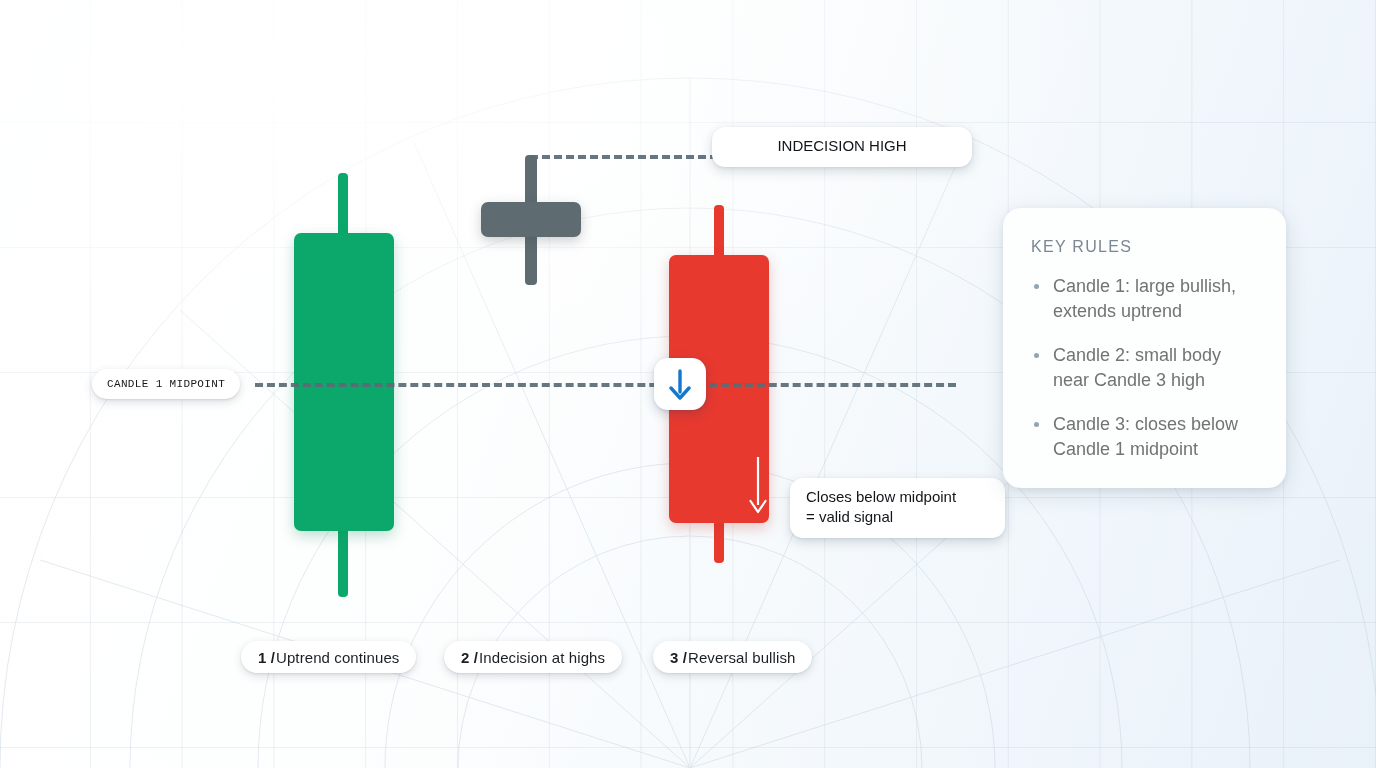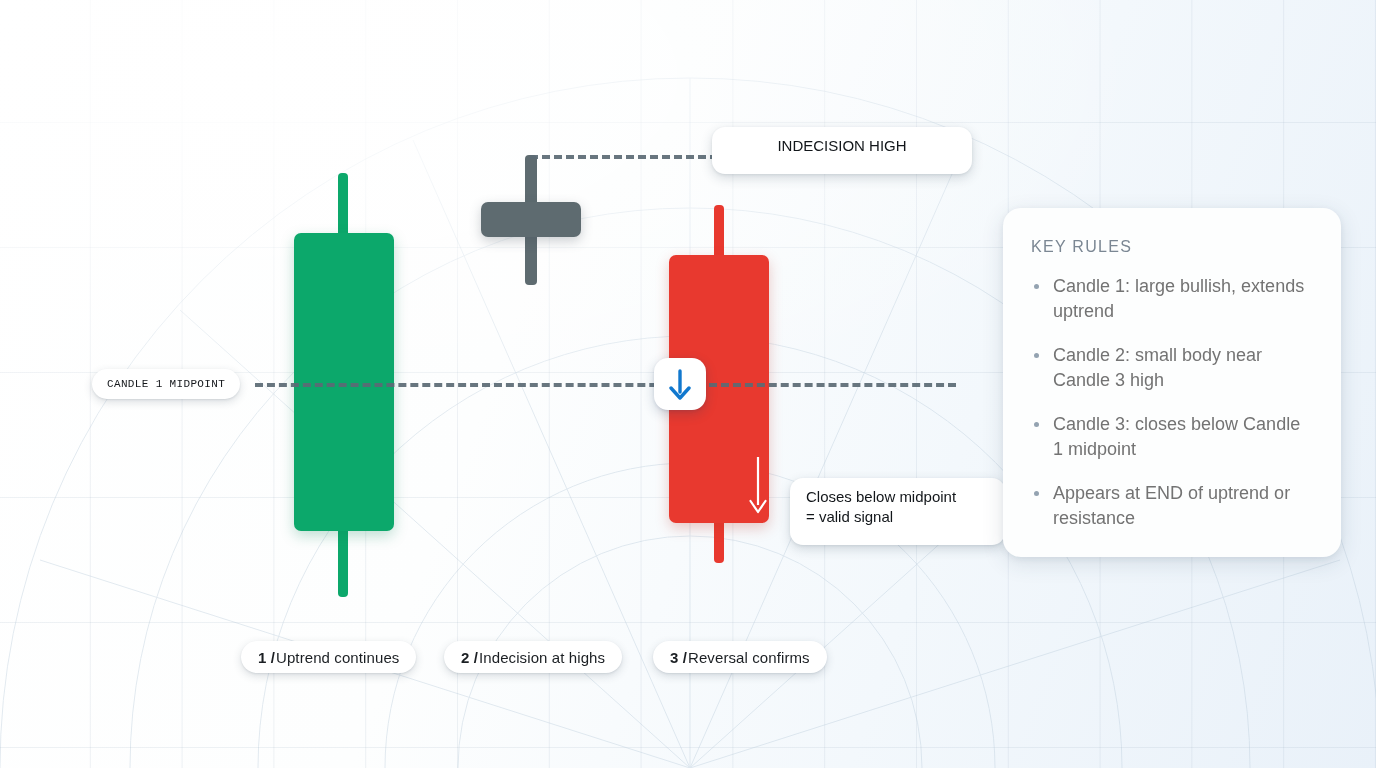--- a/index.html
+++ b/index.html
@@ -93,7 +93,7 @@
     border-radius: 13px;
     box-shadow: 0 4px 12px rgba(40,60,80,0.18), 0 1px 3px rgba(40,60,80,0.10);
     color: #12161a;
-    padding: 9px 16px 18px 16px;
+    padding: 9px 16px 11px 16px;
     line-height: 1.32;
   }
   .card-callout.center { text-align: center; }

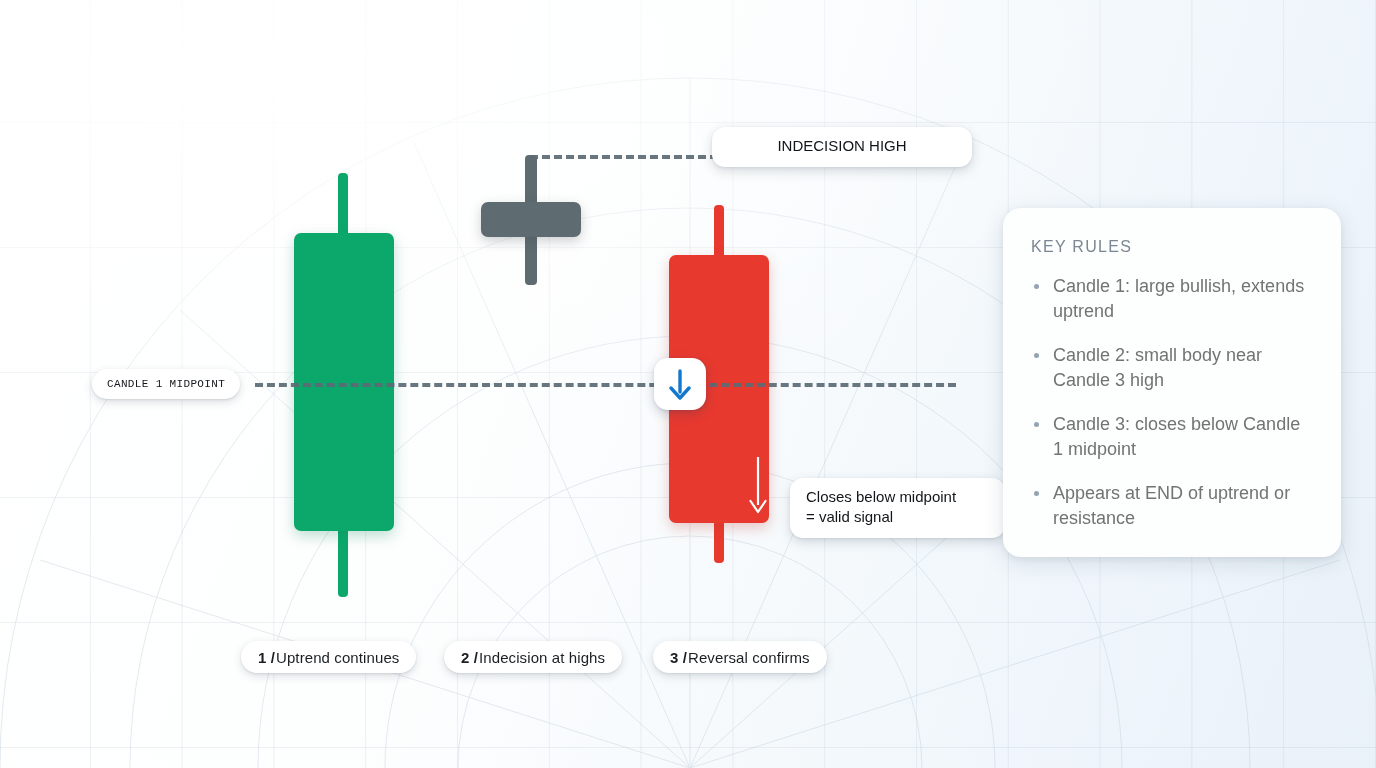--- a/index.html
+++ b/index.html
@@ -103,7 +103,7 @@
     position: absolute;
     left: 1003px;
     top: 208px;
-    width: 338px;
+    width: 283px;
     background: #fdfefe;
     border-radius: 18px;
     box-shadow: 0 6px 22px rgba(40,60,85,0.13), 0 2px 6px rgba(40,60,85,0.08);

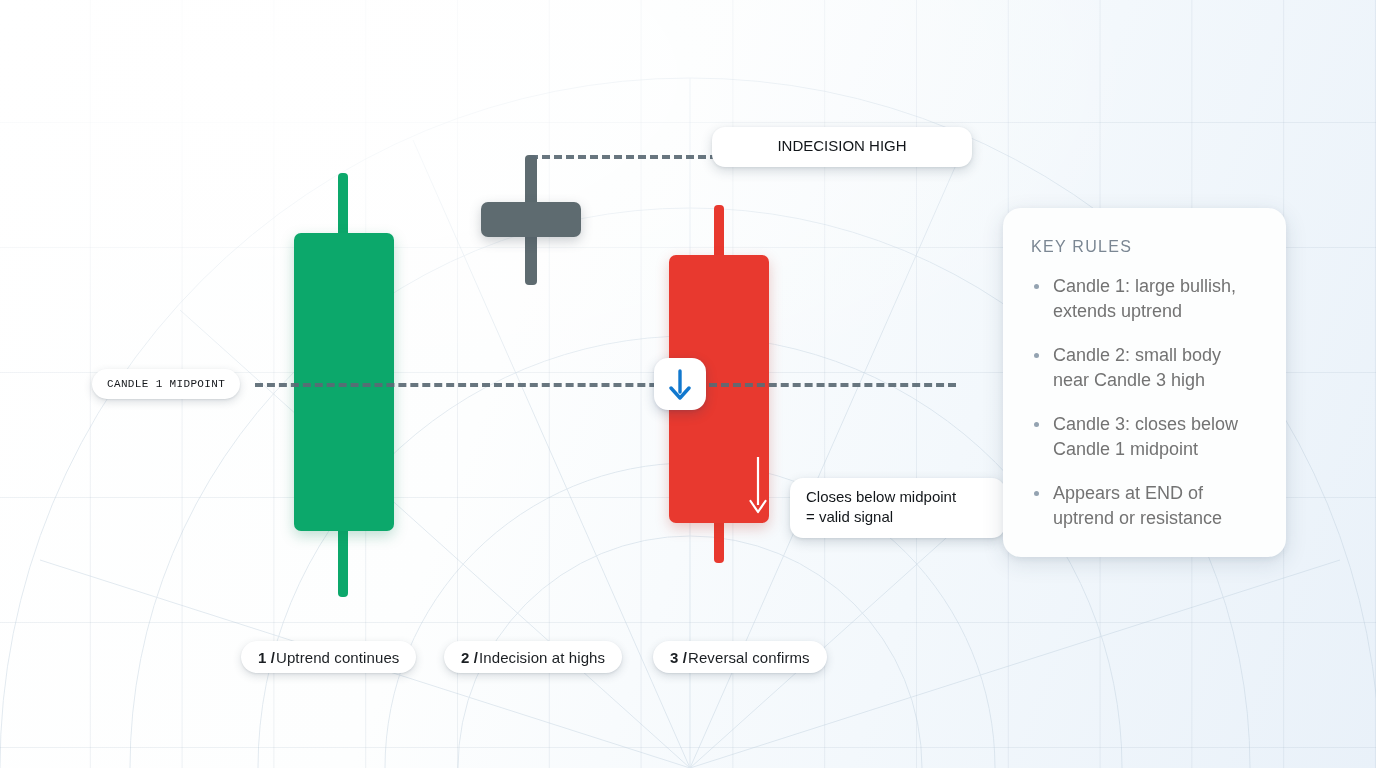--- a/index.html
+++ b/index.html
@@ -243,10 +243,6 @@
         <span class="bullet"></span>
         <span>Candle 3: closes below Candle 1 midpoint</span>
       </li>
-      <li>
-        <span class="bullet"></span>
-        <span>Appears at END of uptrend or resistance</span>
-      </li>
     </ul>
   </div>
 

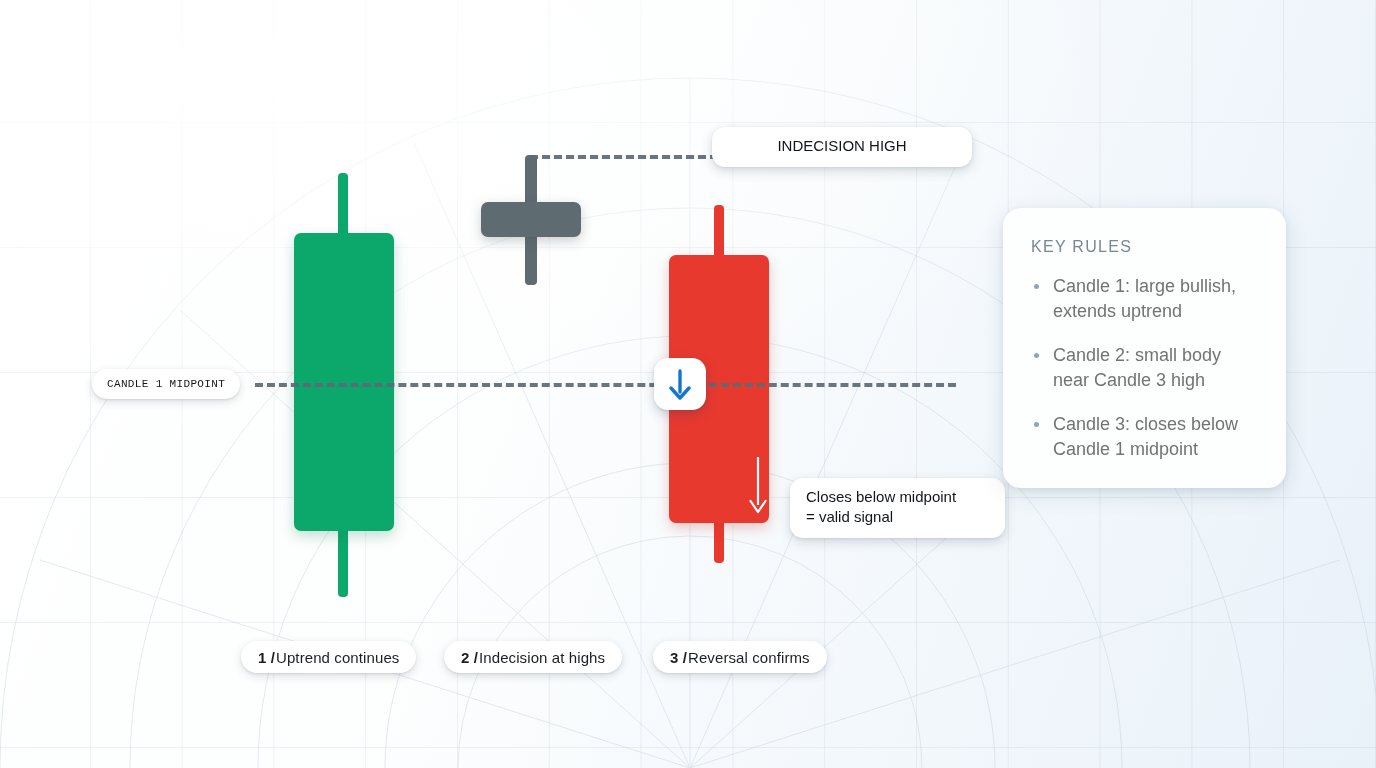--- a/index.html
+++ b/index.html
@@ -225,7 +225,7 @@
   </div>
   <div class="pill pill-caption" style="left:653px; top:641px;">
     <b>3 /</b>
-    <span>Reversal confirms</span>
+    <span>Reversal bullish</span>
   </div>
 
   <div class="rules-panel">

